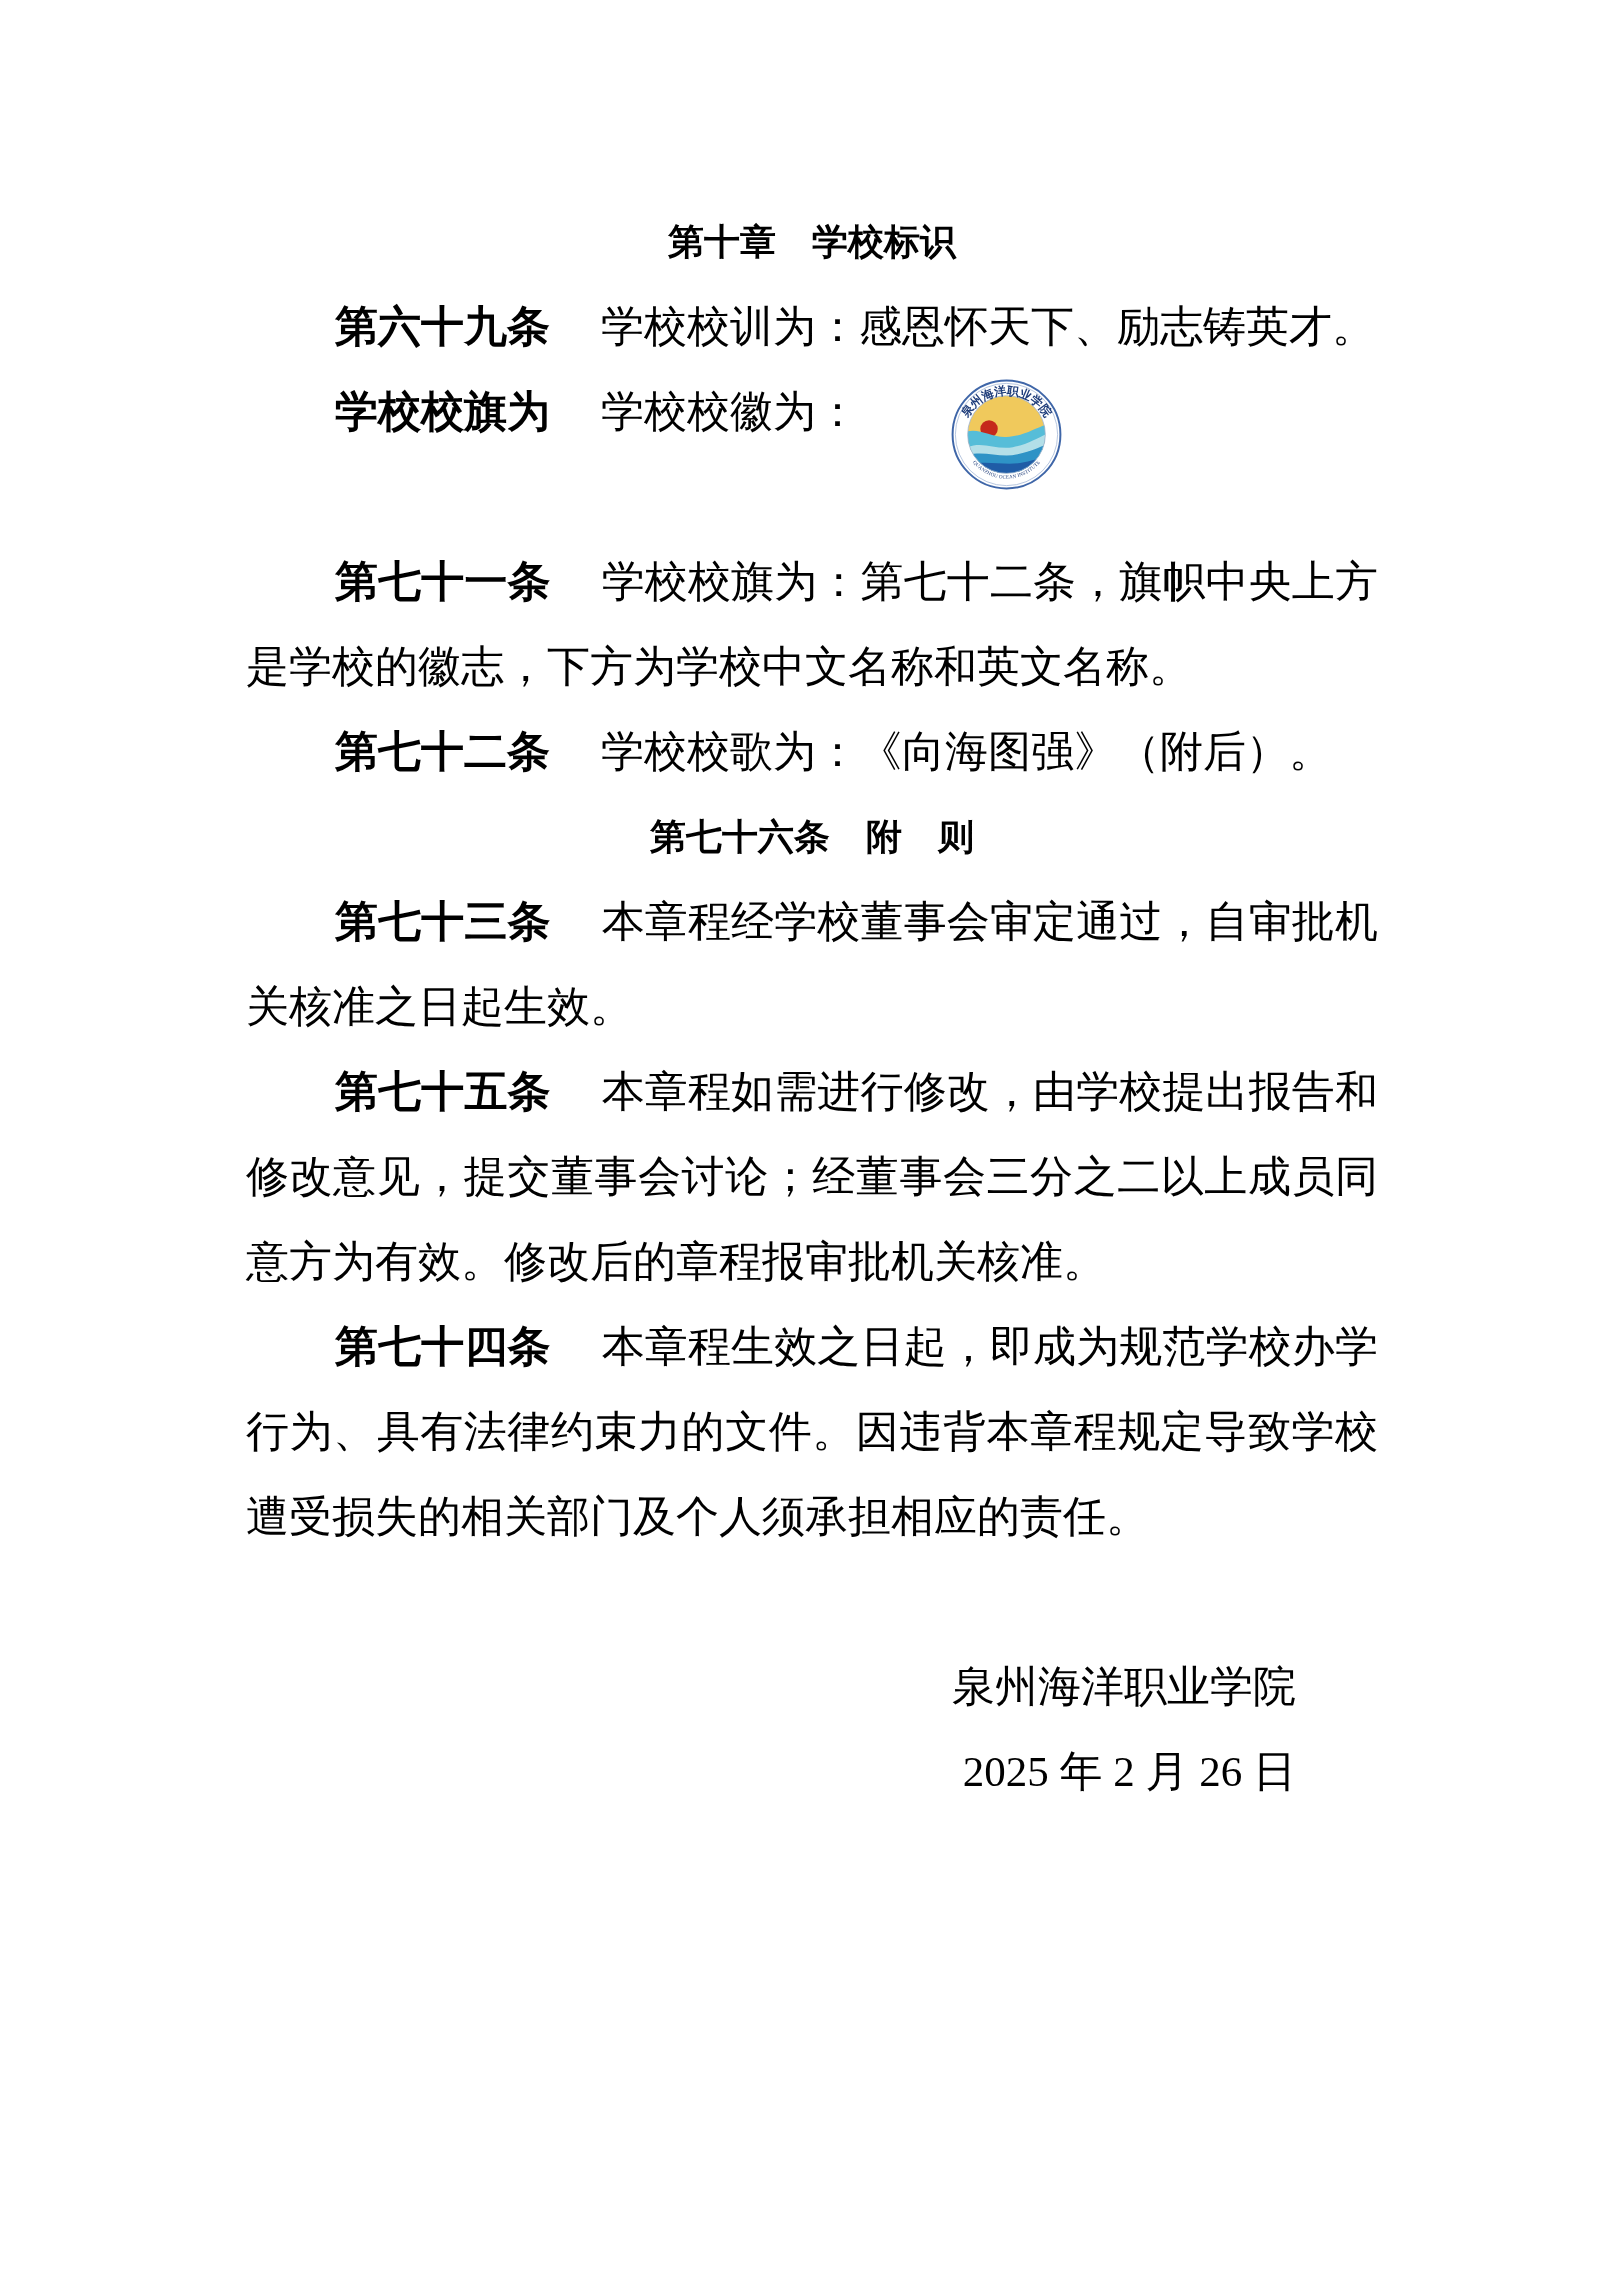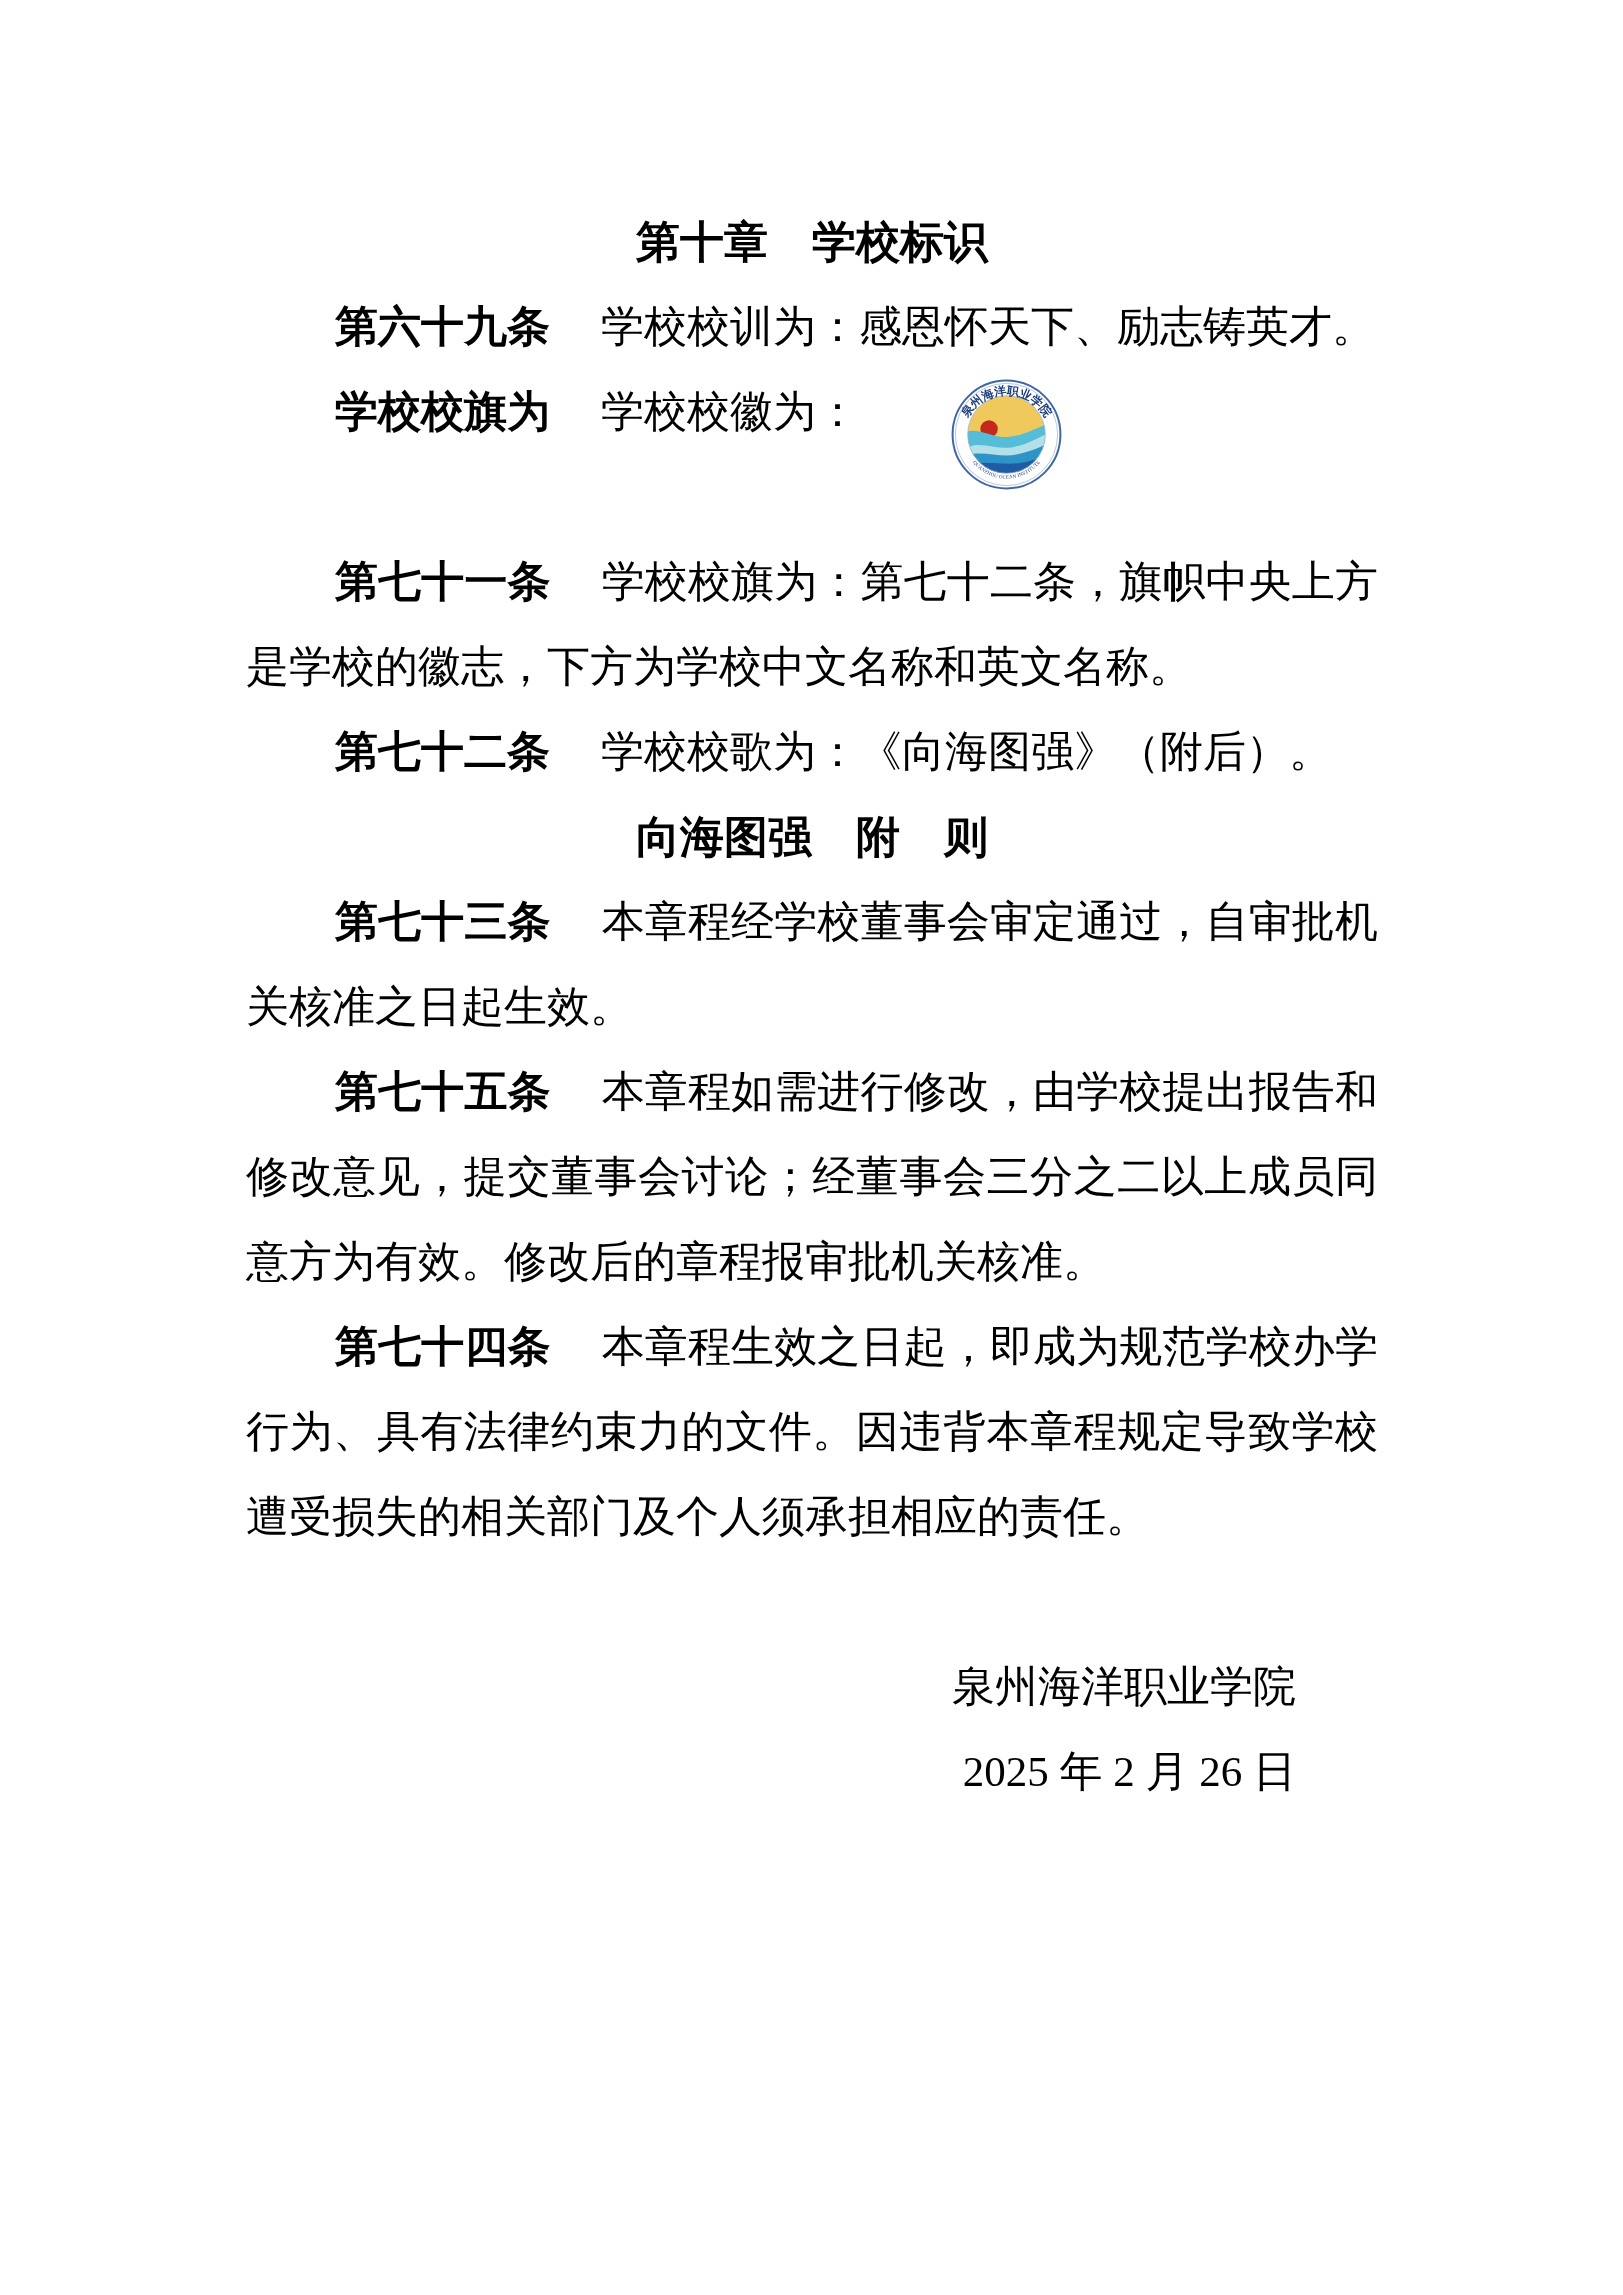--- a/index.html
+++ b/index.html
@@ -26,7 +26,7 @@
     text-indent: 0;
     font-weight: bold;
     font-family: "Liberation Sans", "DejaVu Sans", sans-serif;
-    font-size: 44px;
+    font-size: 36px;
     margin: 0;
   }
   p.article {

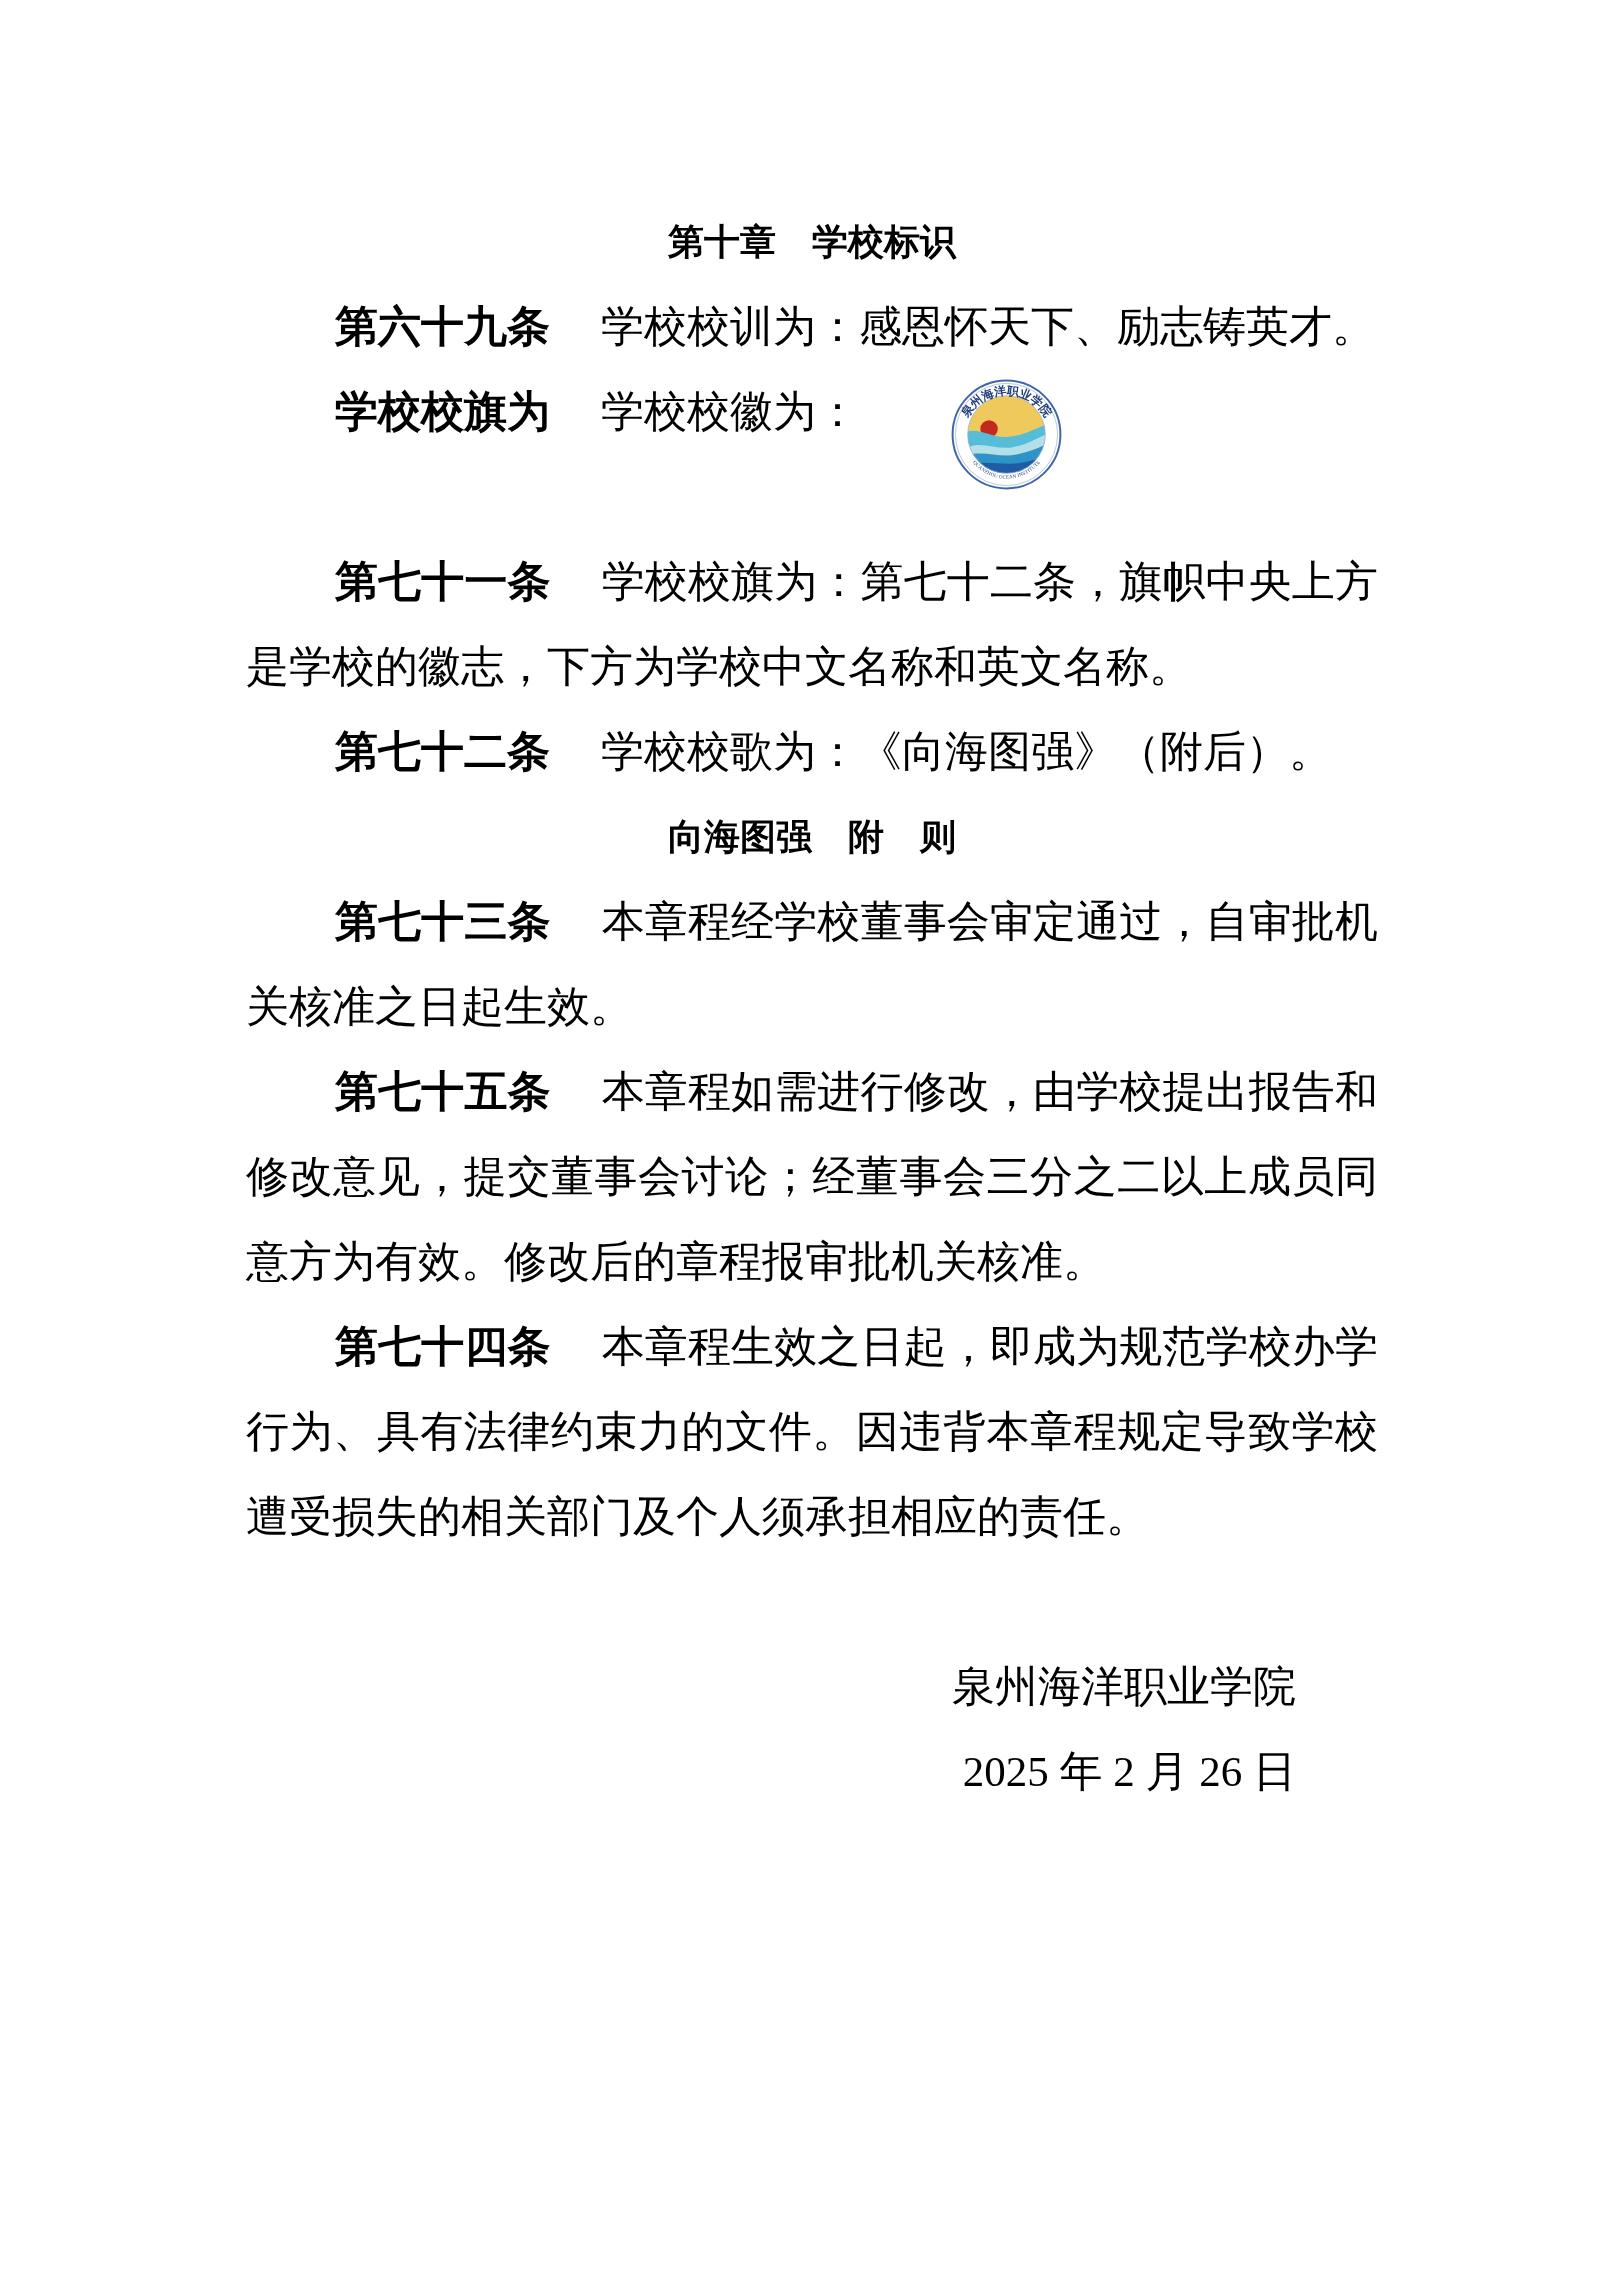--- a/index.html
+++ b/index.html
@@ -97,7 +97,7 @@
 
     <p class="article"><span class="article-label">第七十二条</span><span>学校校歌为：《向海图强》（附后）。</span></p>
 
-    <p class="chapter-heading">向海图强　附　则</p>
+    <p class="chapter-heading">第七十六条　附　则</p>
 
     <p class="article"><span class="article-label">第七十三条</span><span>本章程经学校董事会审定通过，自审批机关核准之日起生效。</span></p>
 

